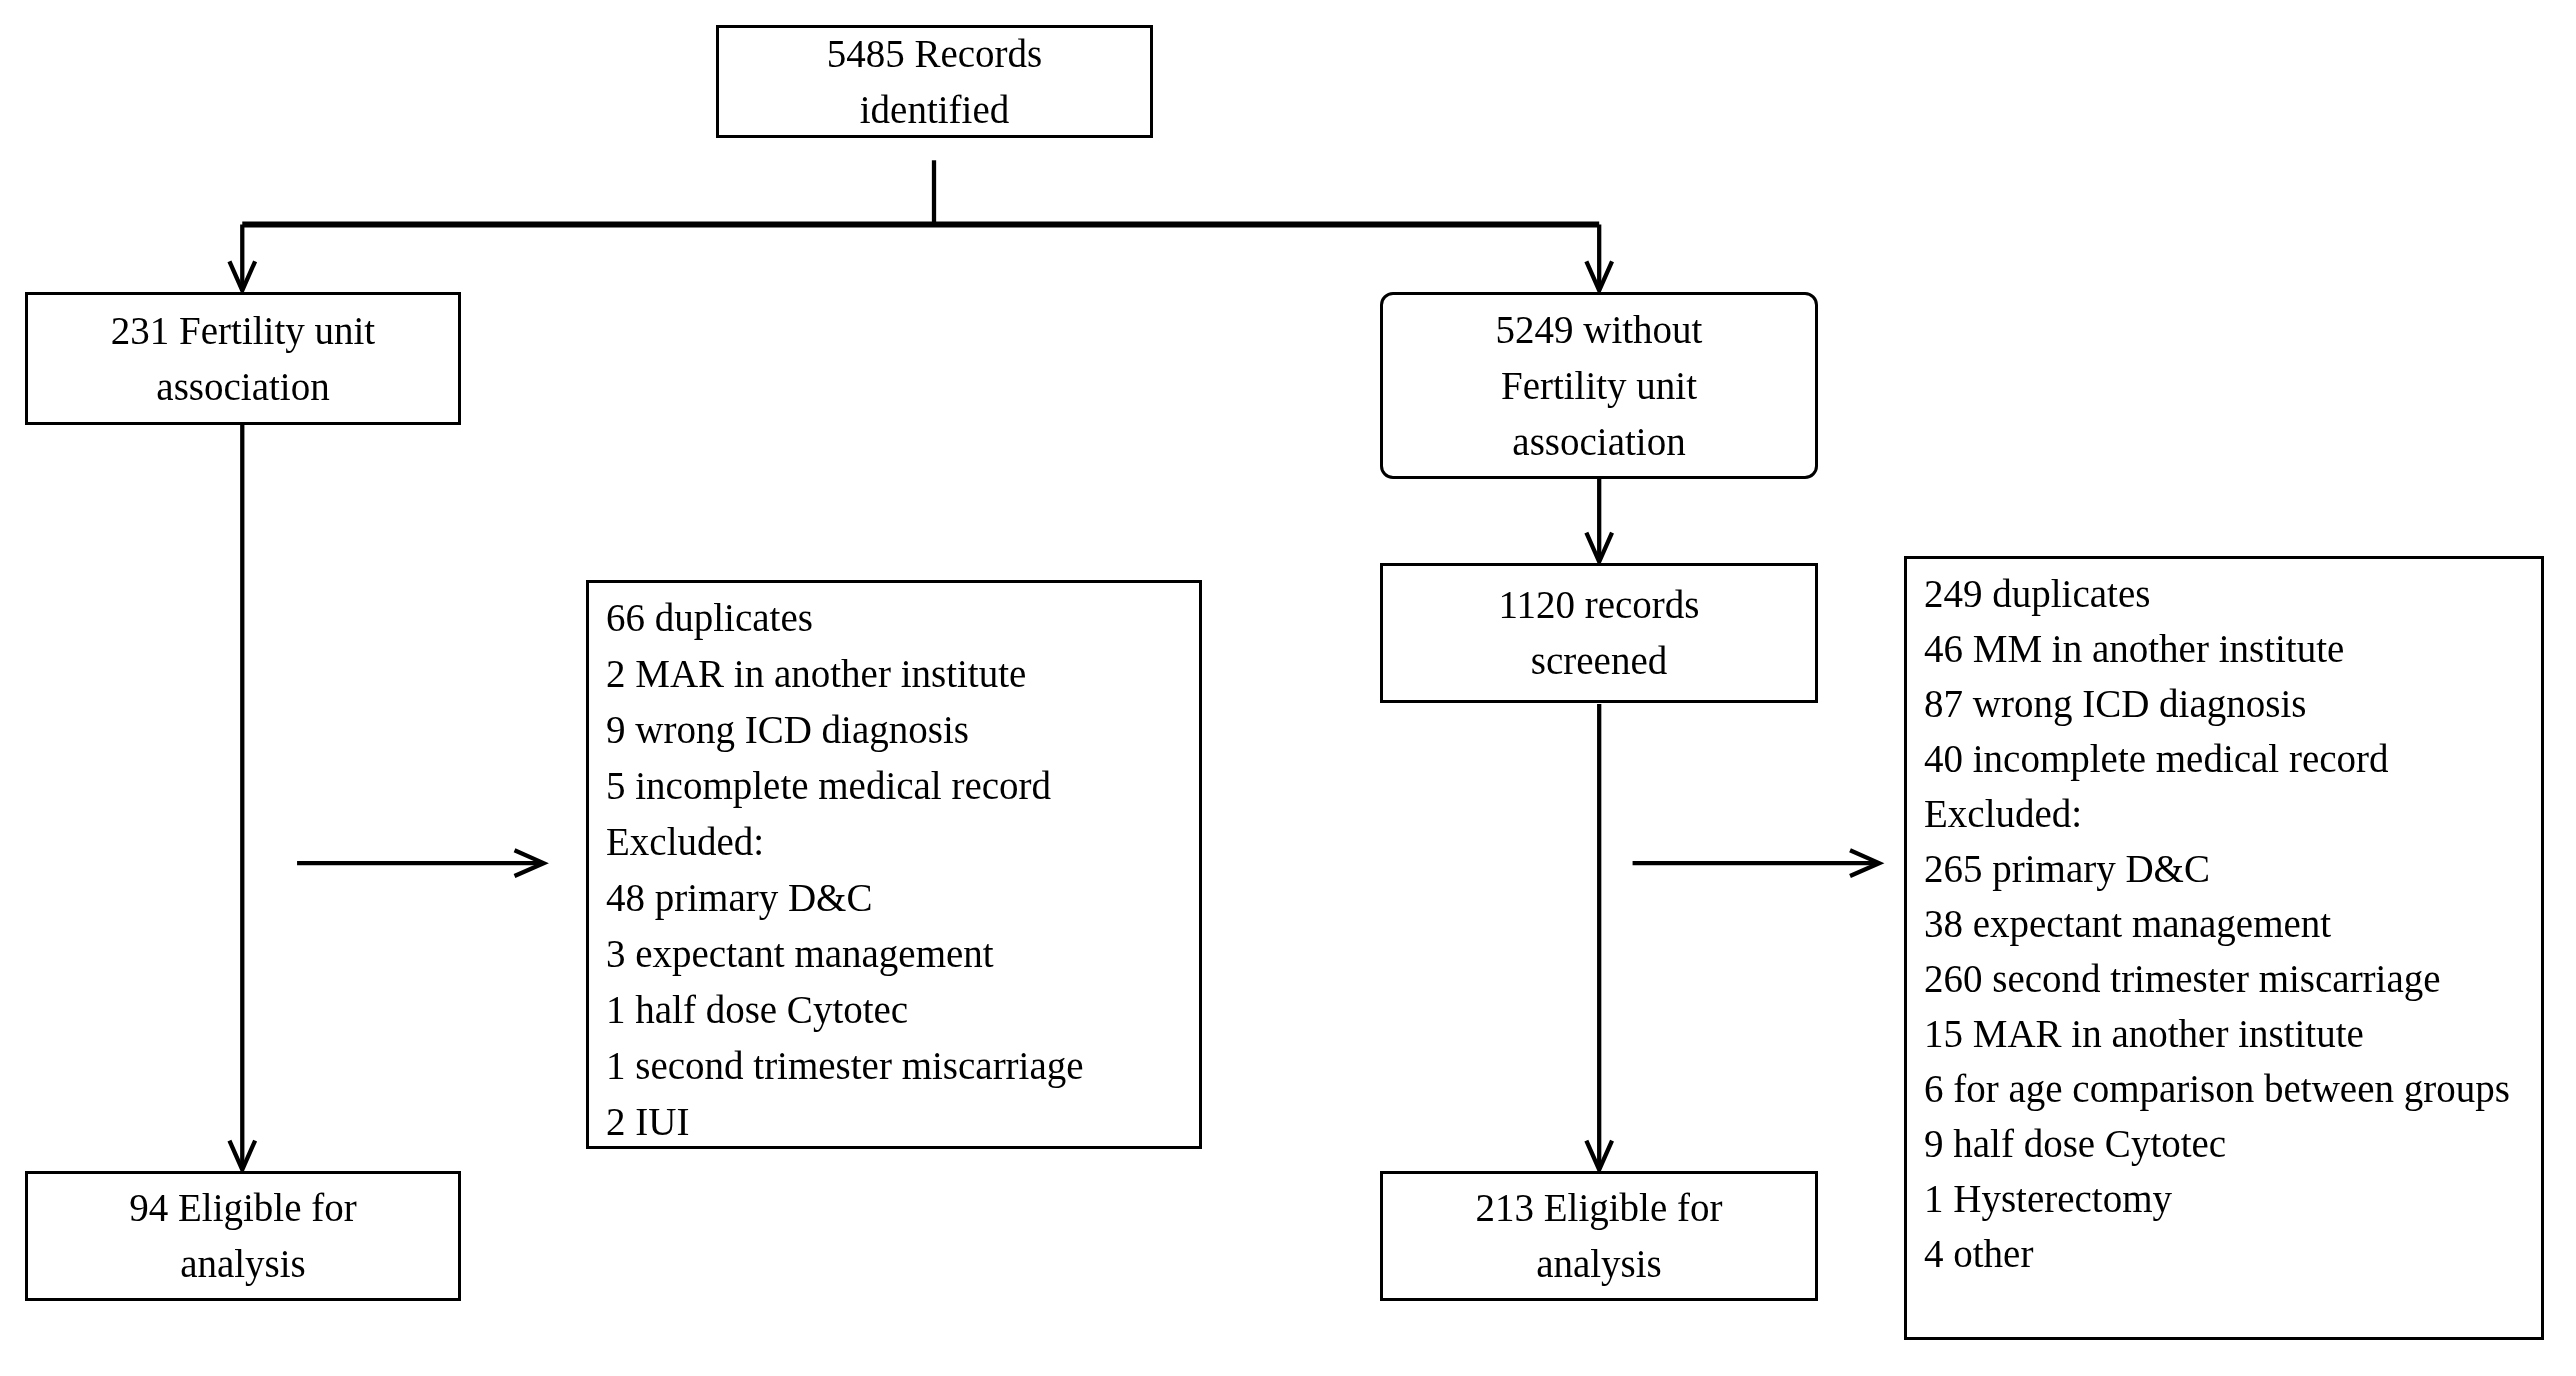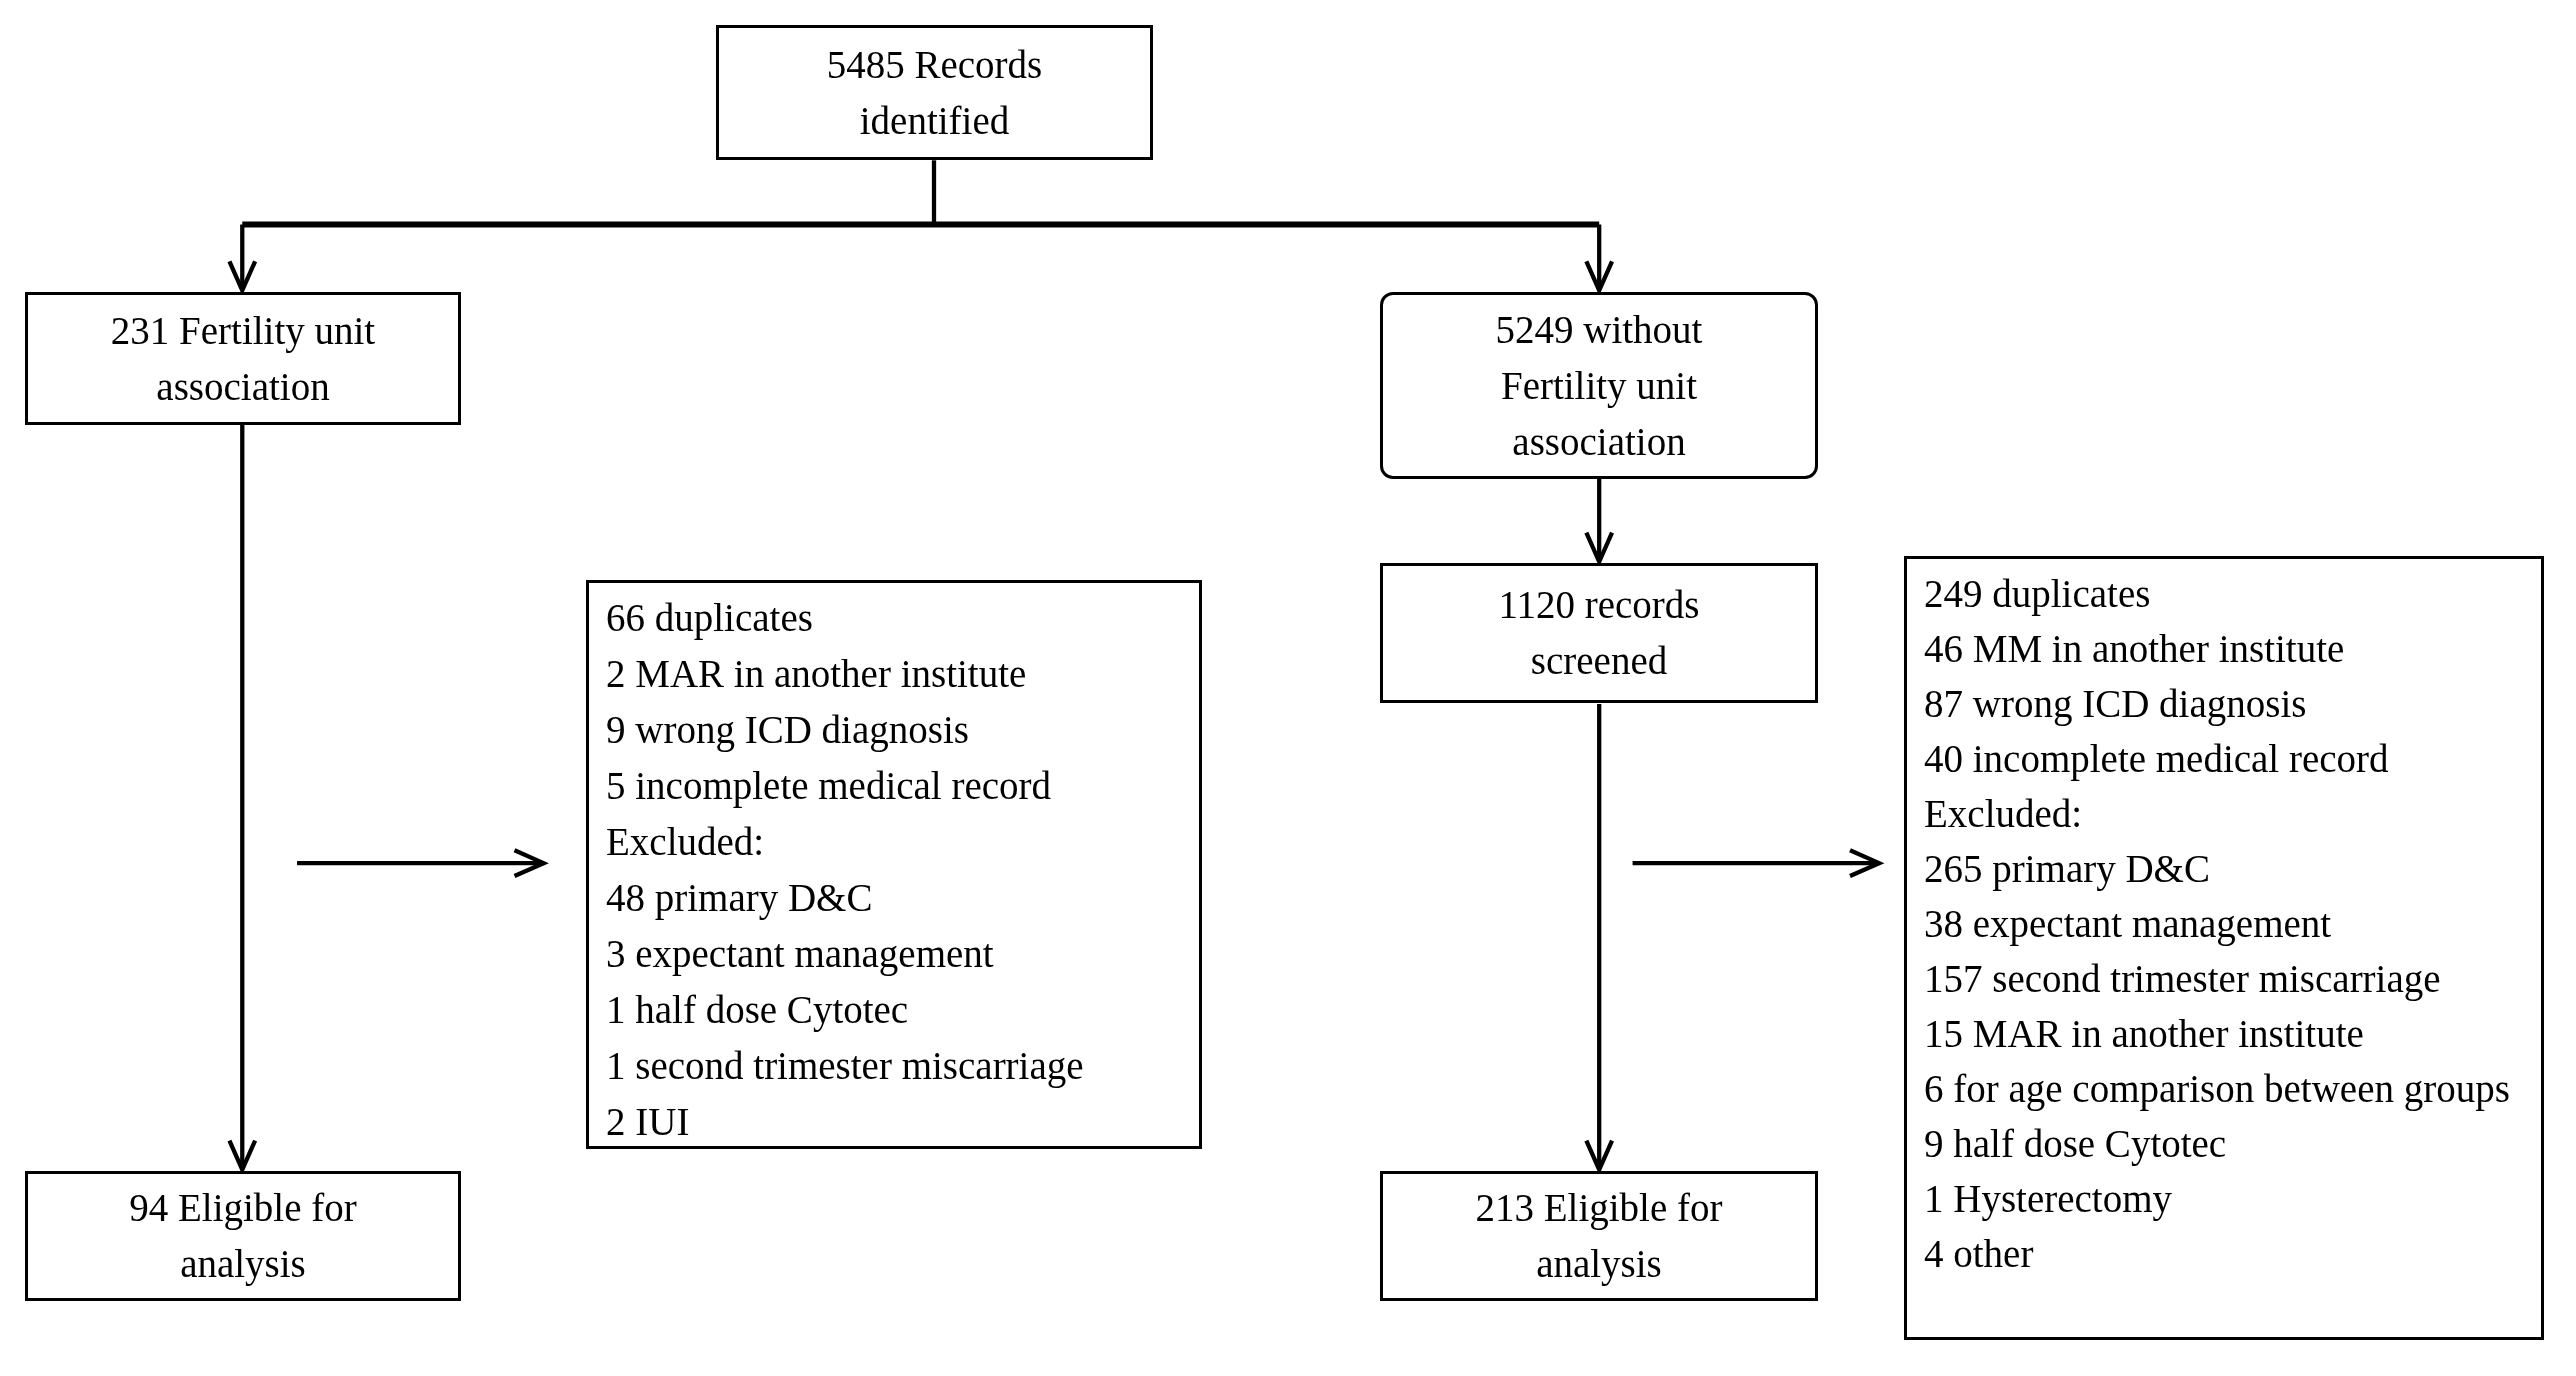--- a/index.html
+++ b/index.html
@@ -98,7 +98,7 @@
     </g>
   </svg>
 
-  <div class="box center" style="left:716px; top:25px; width:437px; height:135px;">
+  <div class="box center" style="left:716px; top:25px; width:437px; height:113px;">
     <div class="box-text">5485 Records
 identified</div>
   </div>

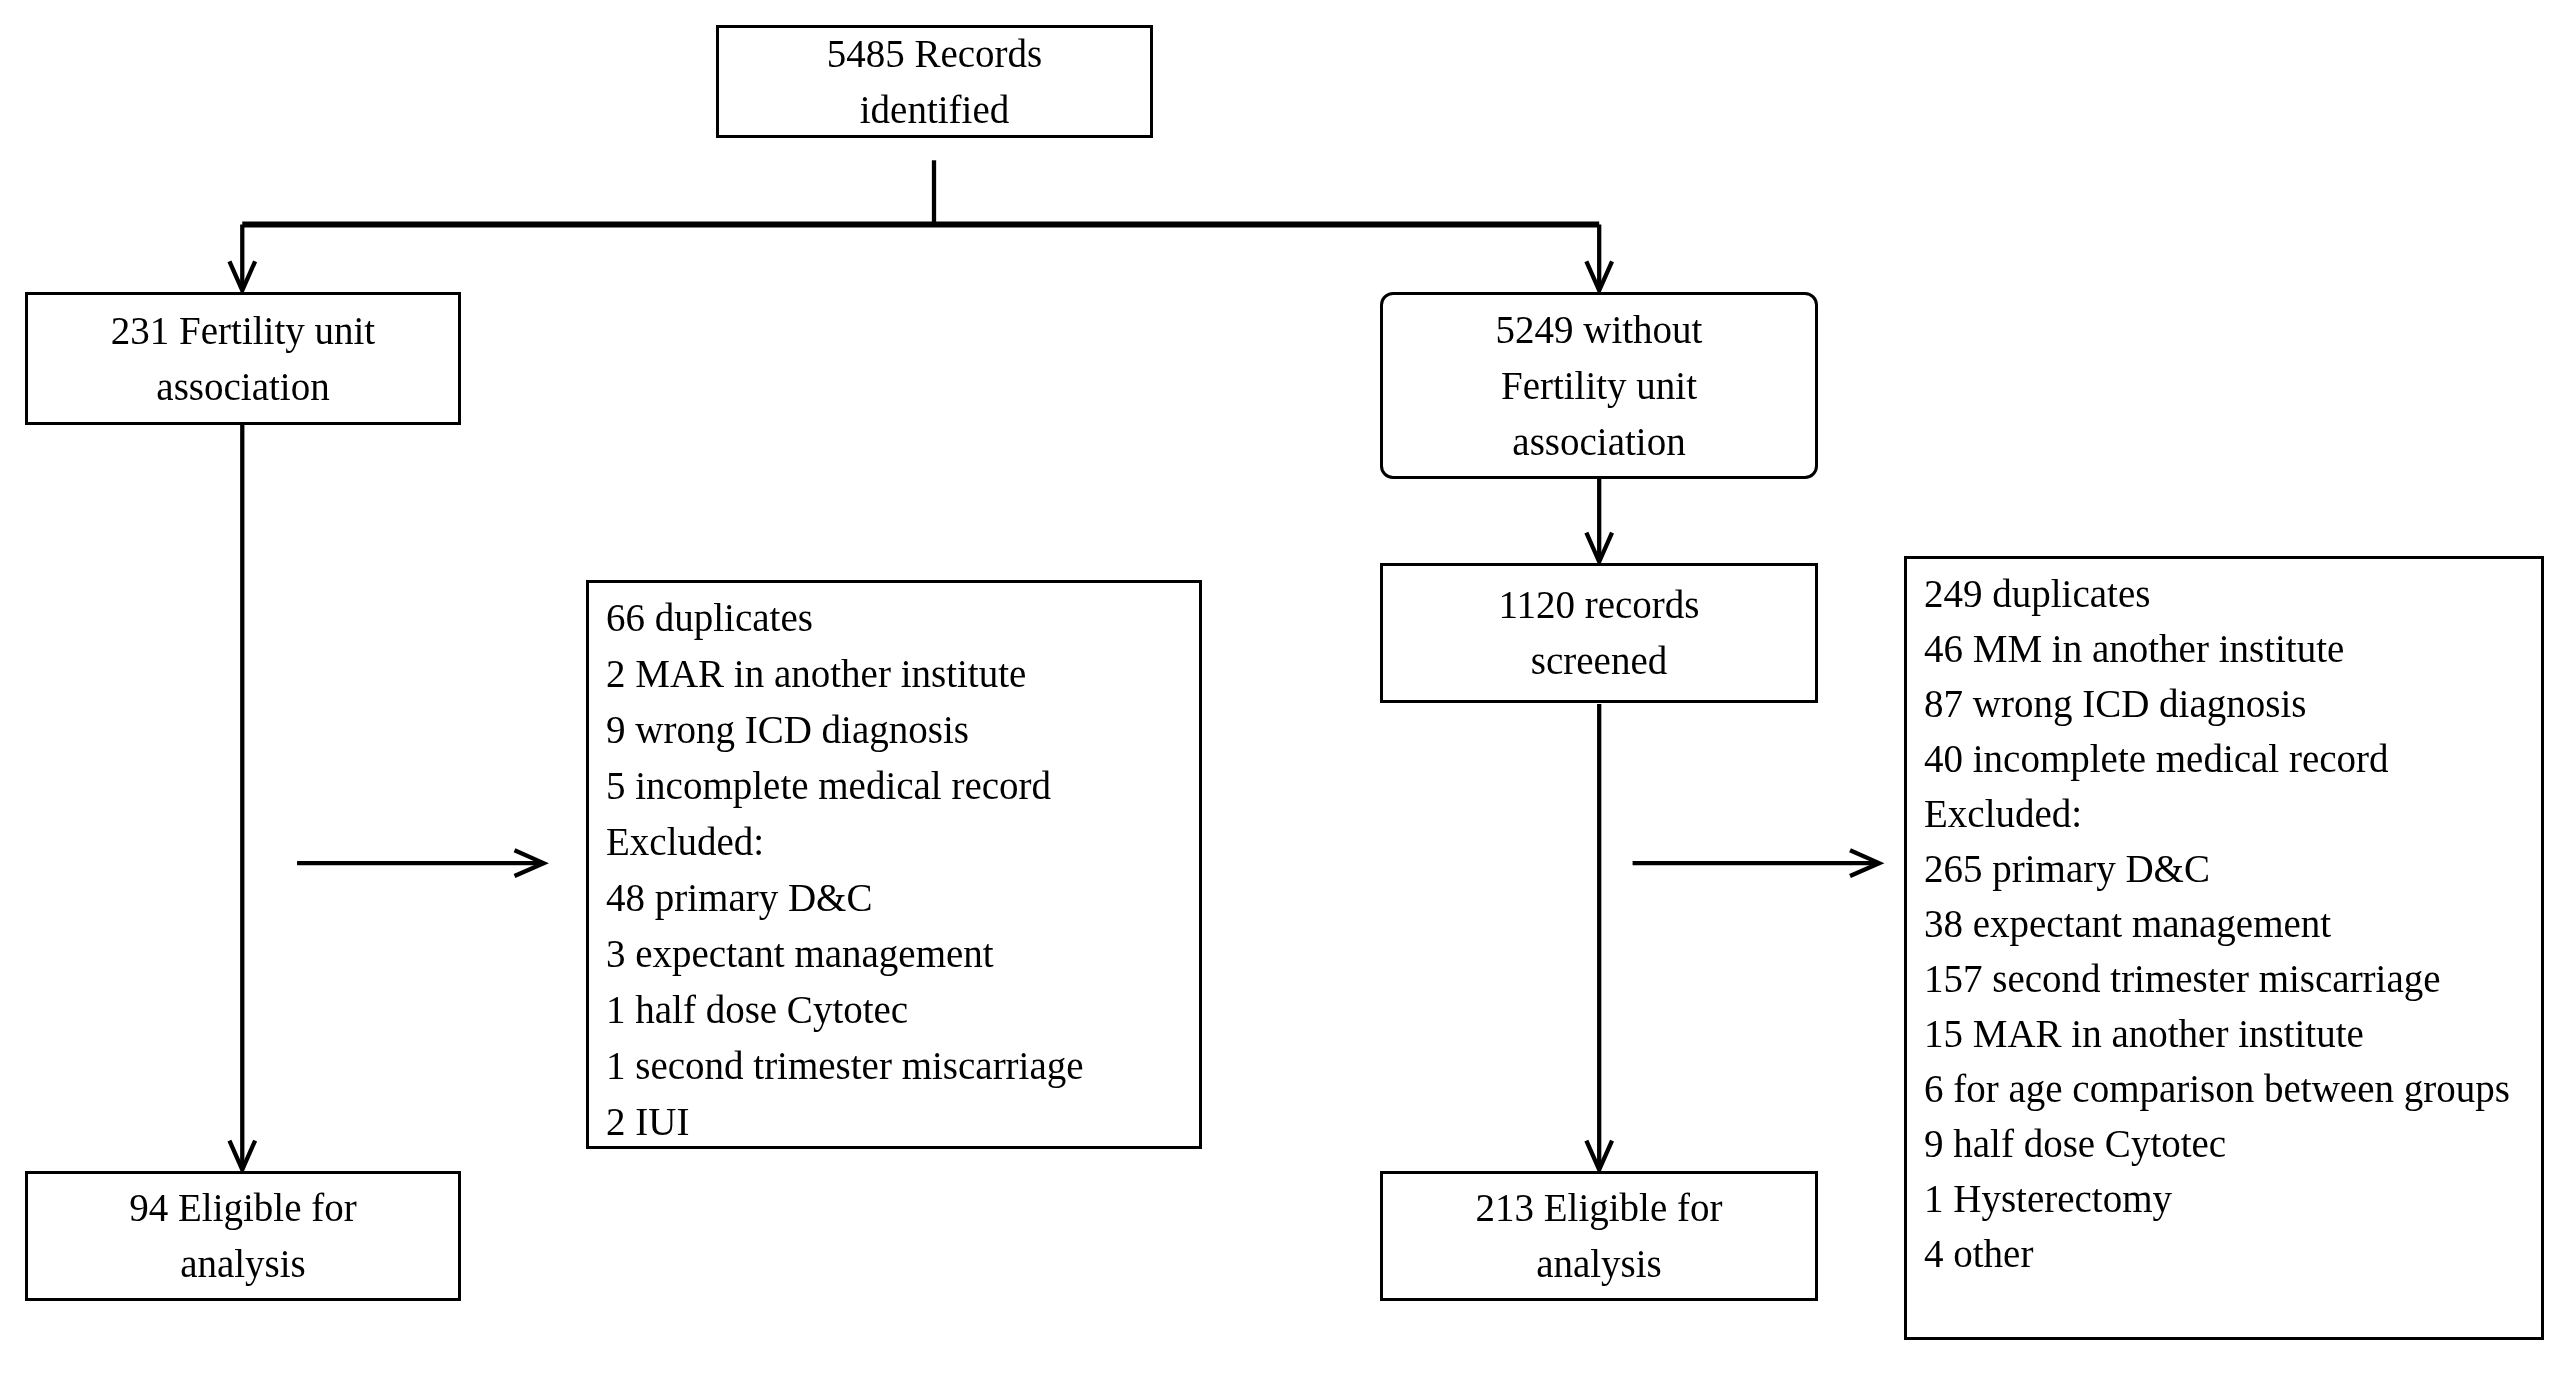--- a/index.html
+++ b/index.html
@@ -140,7 +140,7 @@
     <div class="list-item">Excluded:</div>
     <div class="list-item">265 primary D&amp;C</div>
     <div class="list-item">38 expectant management</div>
-    <div class="list-item">157 second trimester miscarriage</div>
+    <div class="list-item">260 second trimester miscarriage</div>
     <div class="list-item">15 MAR in another institute</div>
     <div class="list-item">6 for age comparison between groups</div>
     <div class="list-item">9 half dose Cytotec</div>

